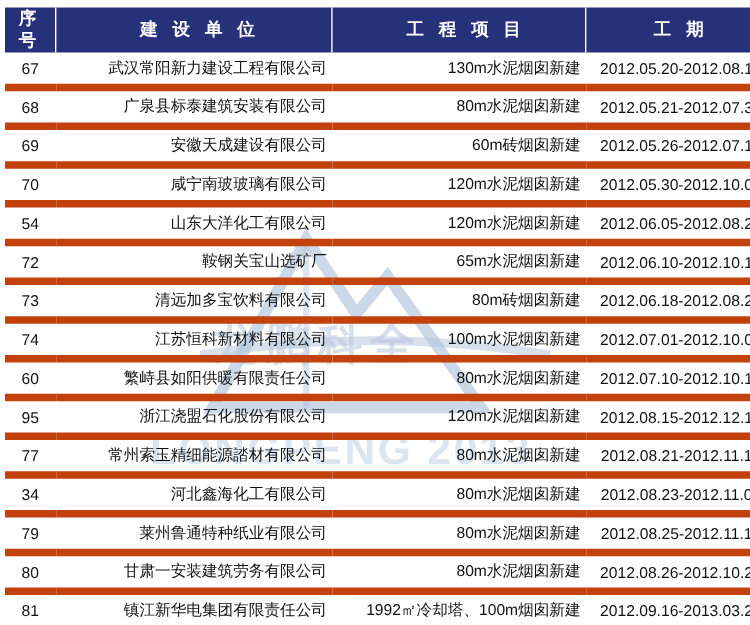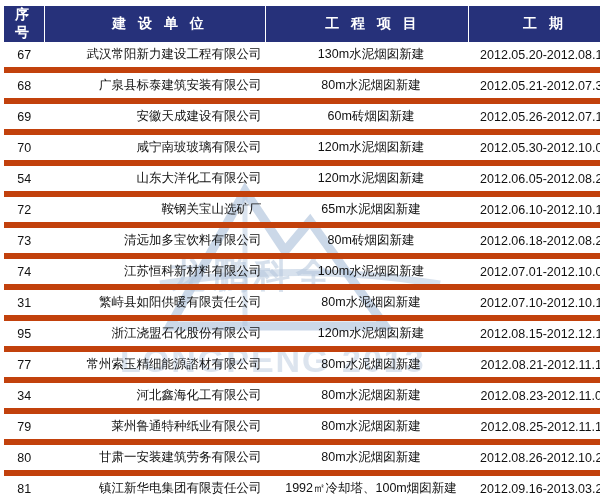--- a/index.html
+++ b/index.html
@@ -125,7 +125,7 @@
   }
   .c-seq   { width: 40px;  text-align: center; }
   .c-unit  { width: 210px; text-align: right; padding-left: 10px !important; }
-  .c-proj  { width: 190px; text-align: center; padding-left: 12px !important; }
+  .c-proj  { width: 190px; text-align: right; padding-left: 12px !important; }
   .c-date  { width: 152px; text-align: center; }
 </style>
 </head>

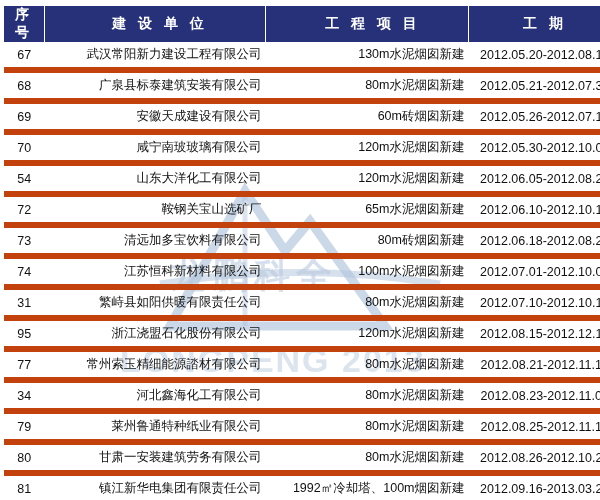--- a/index.html
+++ b/index.html
@@ -203,7 +203,7 @@
           <td class="c-date">2012.07.01-2012.10.01</td>
         </tr>
         <tr>
-          <td class="c-seq">31</td>
+          <td class="c-seq">60</td>
           <td class="c-unit">繁峙县如阳供暖有限责任公司</td>
           <td class="c-proj">80m水泥烟囱新建</td>
           <td class="c-date">2012.07.10-2012.10.10</td>

